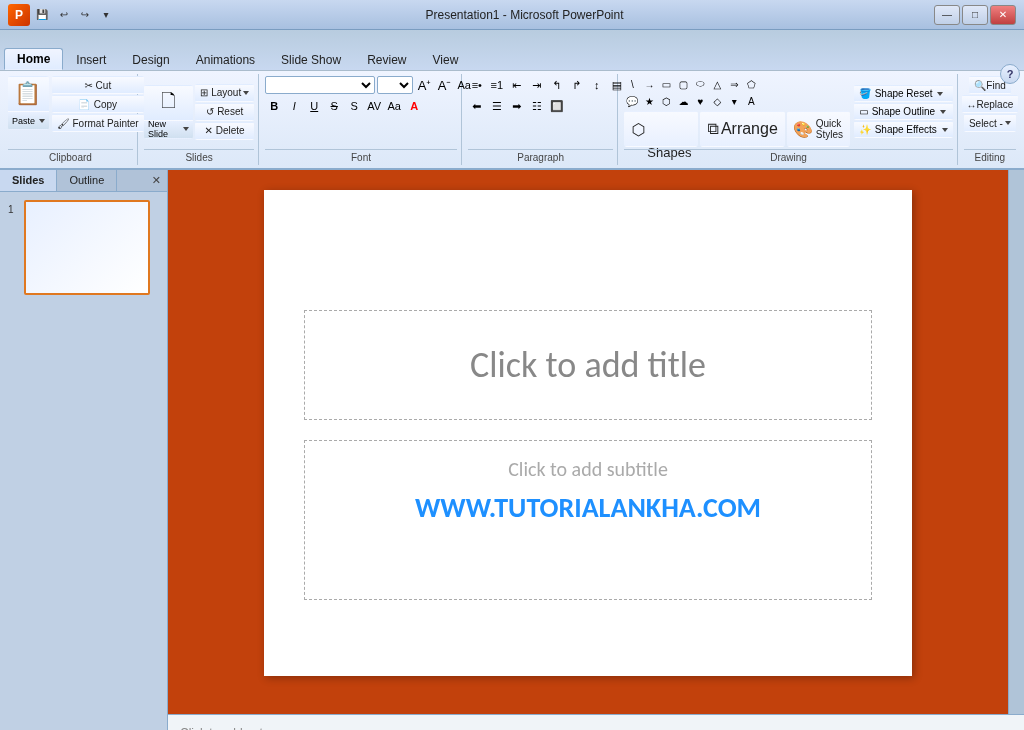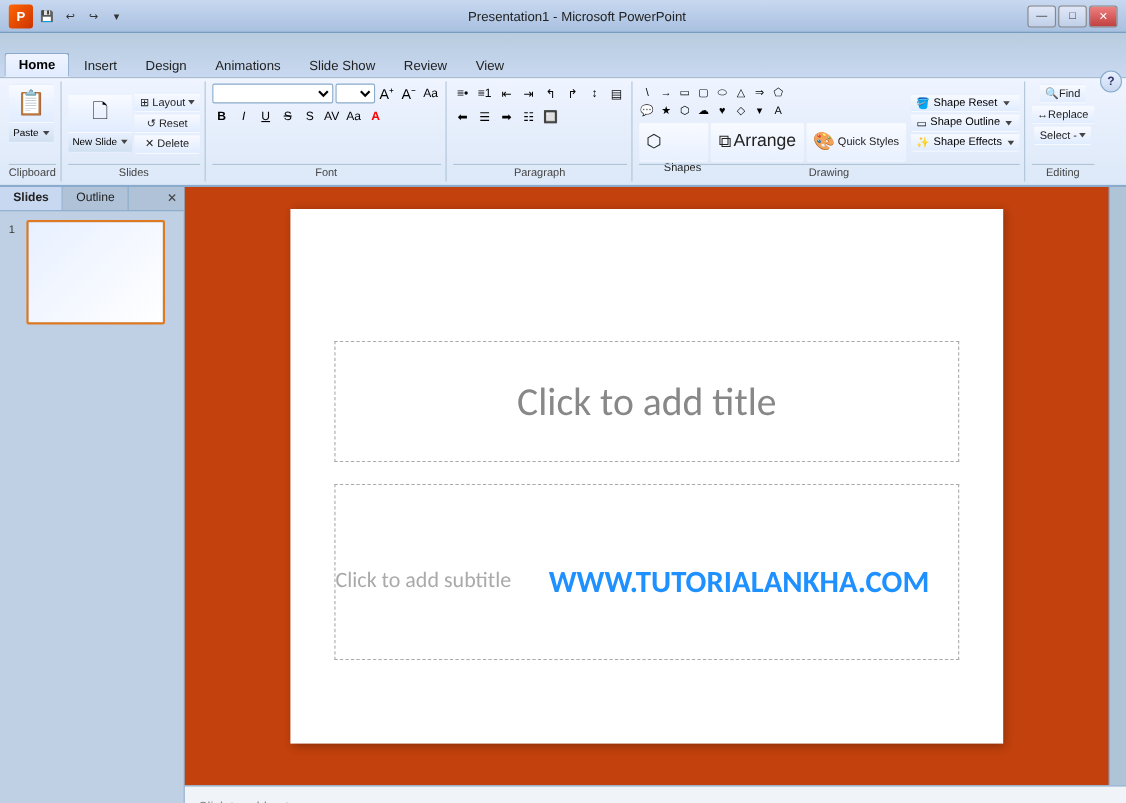--- a/index.html
+++ b/index.html
@@ -416,6 +416,11 @@
         <div class="rb-split">
           <div class="rb-split-top">📋</div>
           <div class="rb-split-bottom">Paste <span class="arrow-down"></span></div>
+        </div>
+        <div class="rb-col">
+          <div class="rb-small">✂ Cut</div>
+          <div class="rb-small">📄 Copy</div>
+          <div class="rb-small">🖌 Format Painter</div>
         </div>
       </div>
       <div class="ribbon-group-label">Clipboard</div>

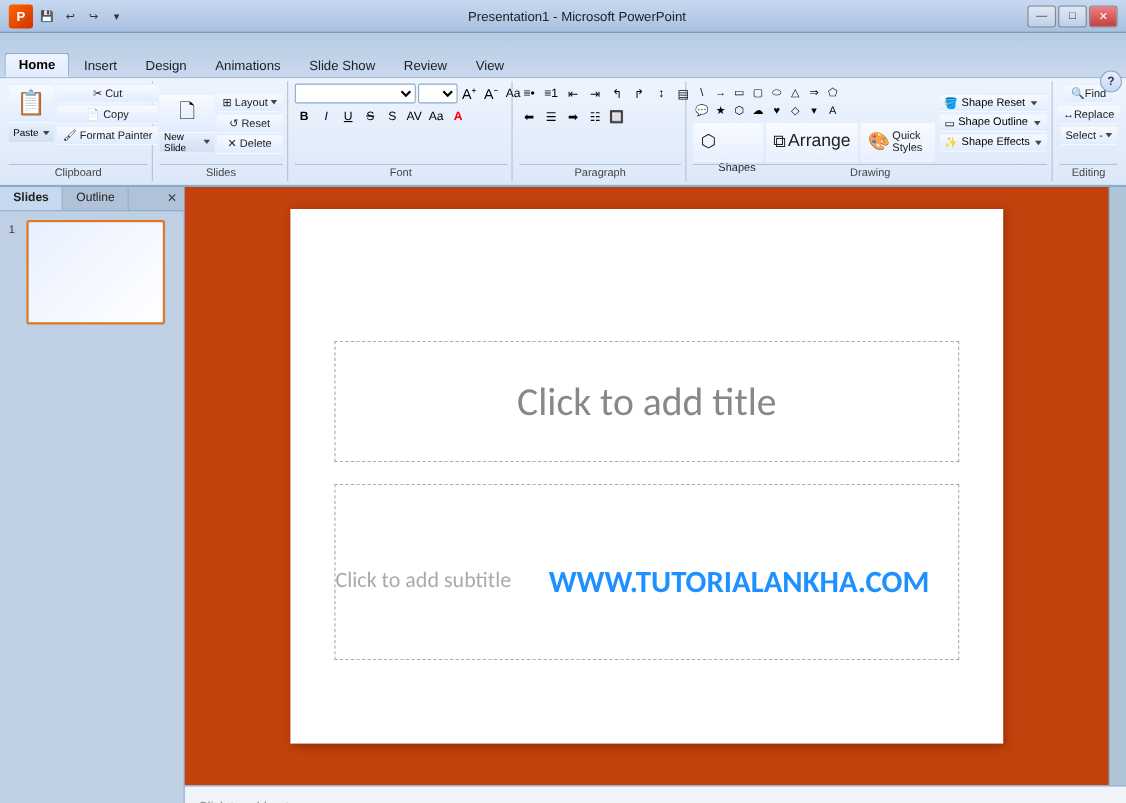--- a/index.html
+++ b/index.html
@@ -512,7 +512,7 @@
           <div style="display:flex;gap:2px;">
             <div class="rb-large" style="height:36px;flex-direction:row;width:auto;padding:0 6px;">
               <span style="font-size:16px;">⬡</span> 
-                <span style="font-size:10px;margin-top:47px;">Shapes</span>
+                <span style="font-size:13px;margin-top:47px;">Shapes</span>
             </div>
             <div class="rb-large" style="height:36px;flex-direction:row;width:auto;padding:0 6px;">
               <span style="font-size:16px;">⧉</span> 

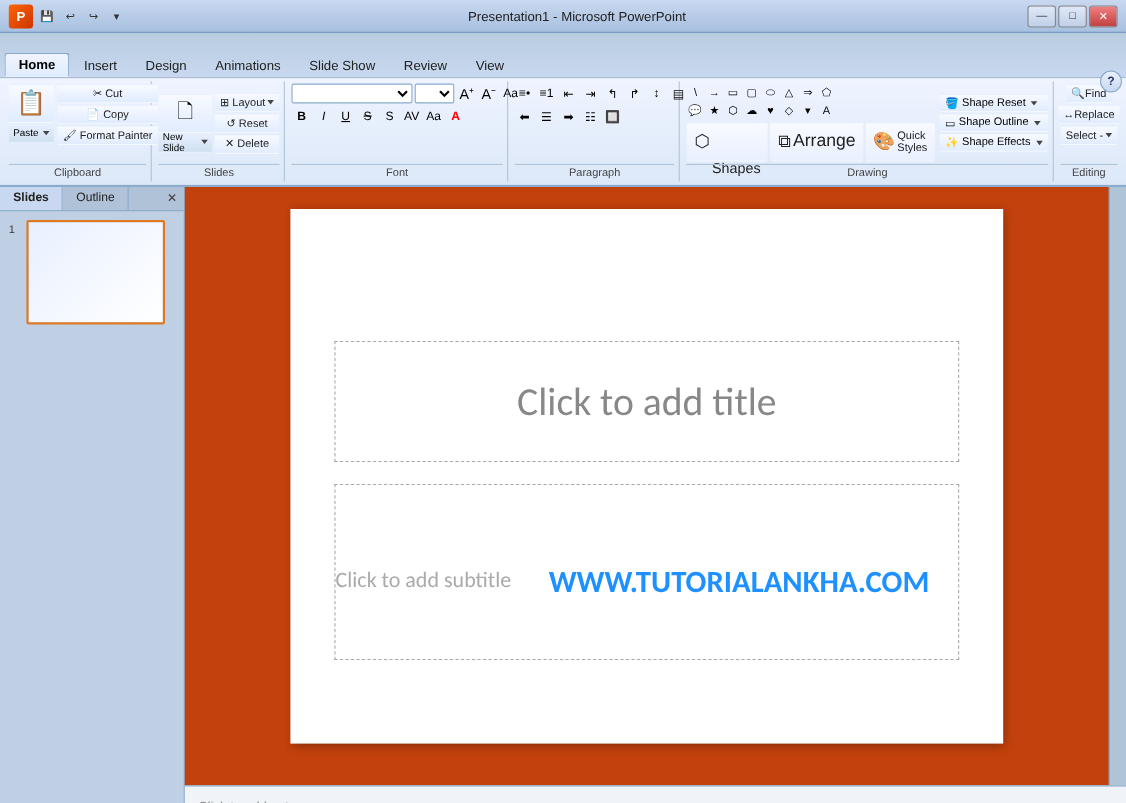--- a/index.html
+++ b/index.html
@@ -296,12 +296,12 @@
       height: 160px;
       border: 1px dashed #aaa;
       display: flex;
-      flex-direction: row;
+      flex-direction: column;
       align-items: center;
       justify-content: flex-start;
       padding-top: 16px;
       cursor: text;
-      gap: 34px;
+      gap: 9px;
     }
     .subtitle-placeholder-text {
       font-size: 20px;

